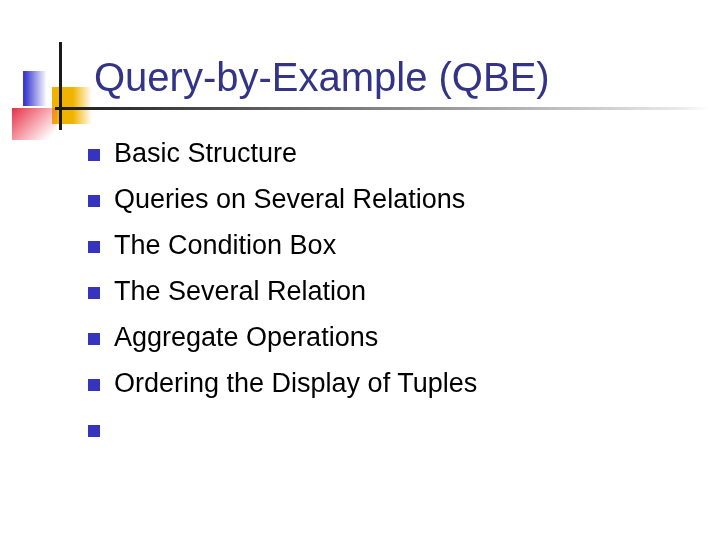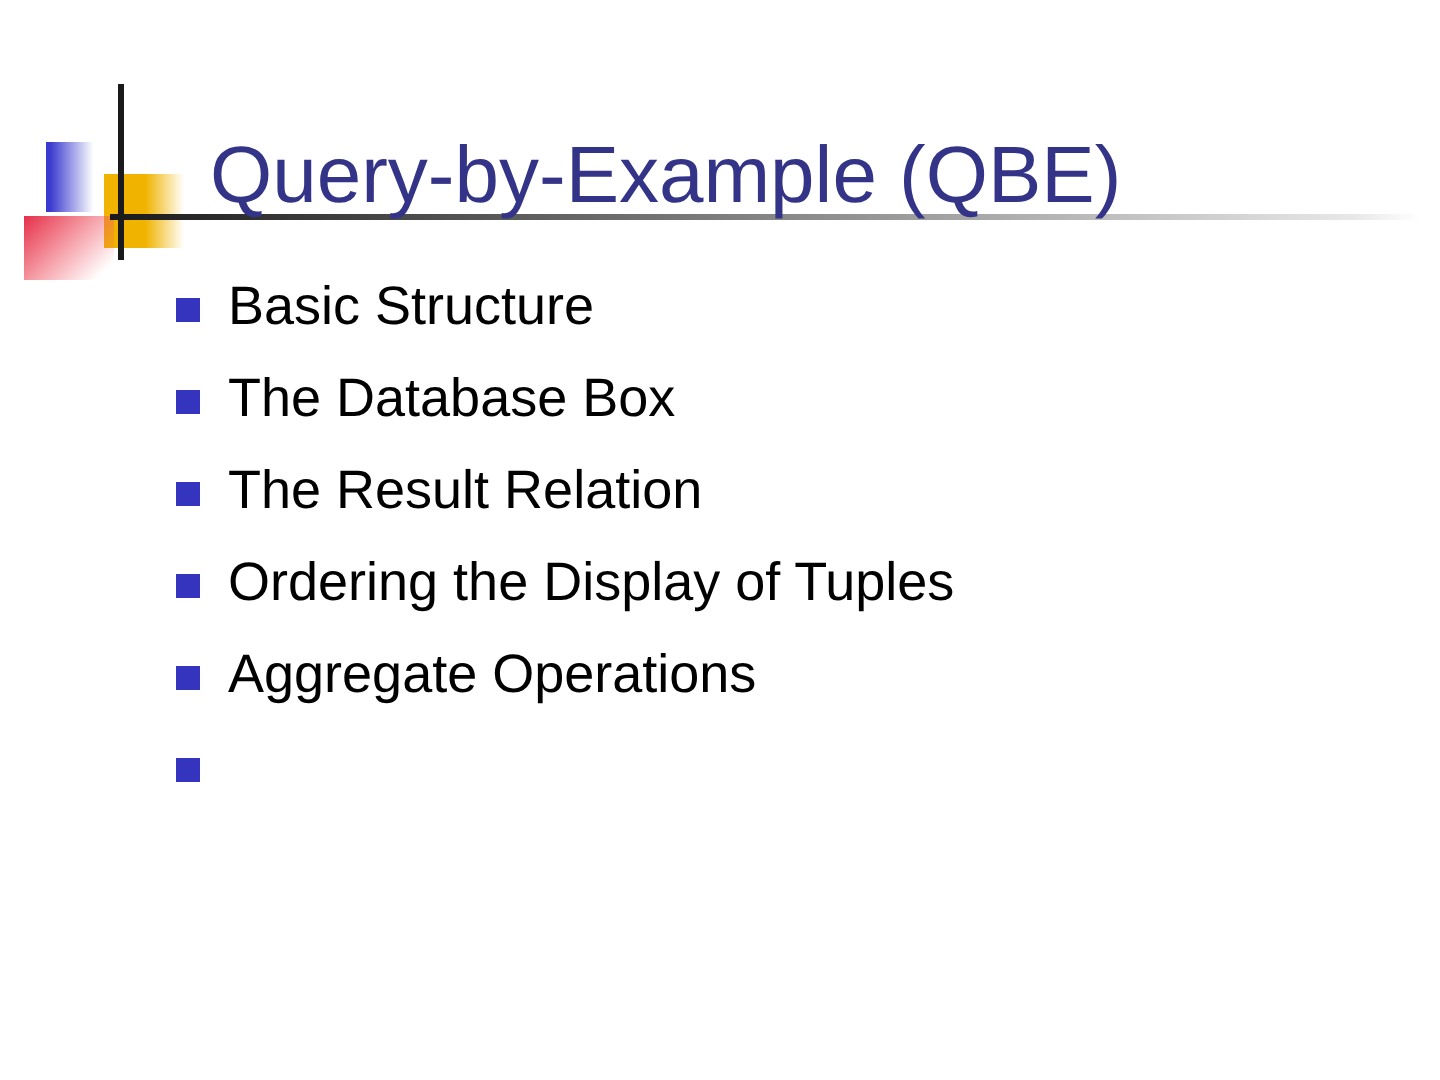--- a/index.html
+++ b/index.html
@@ -52,7 +52,7 @@
   .title {
     position: absolute;
     left: 94px; top: 57px;
-    margin: 11px;
+    margin: 0;
     font-size: 40px;
     font-weight: 400;
     line-height: 1;

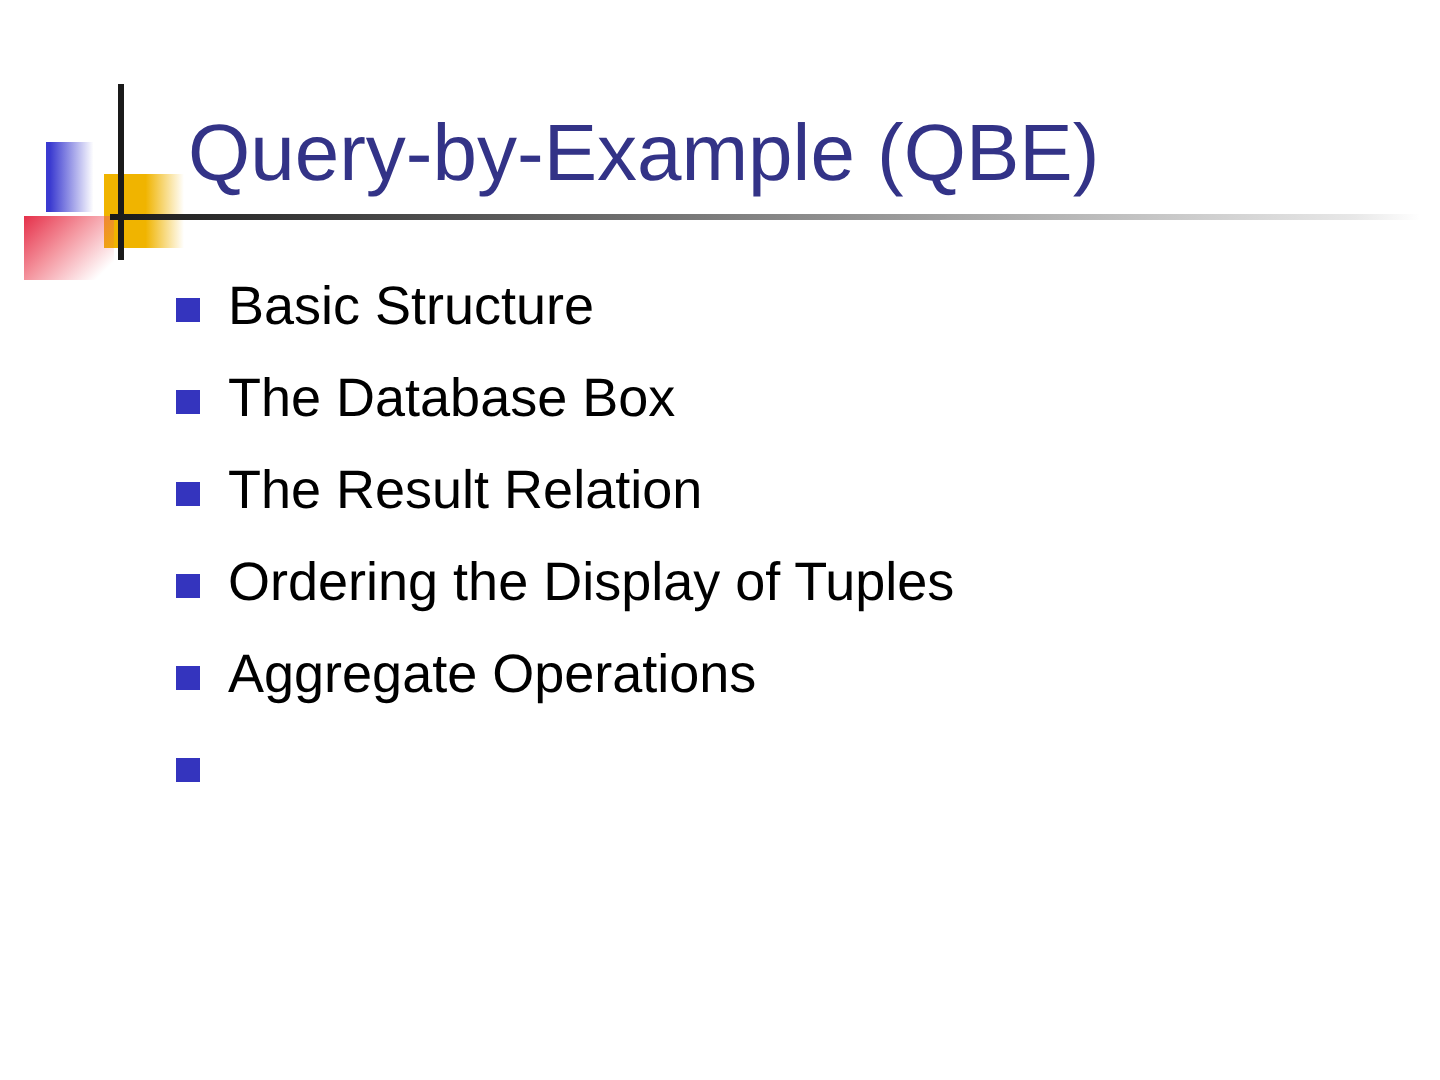--- a/index.html
+++ b/index.html
@@ -107,6 +107,10 @@
       </li>
       <li>
         <span class="bullet-square"></span>
+        <span>Queries on Several Relations</span>
+      </li>
+      <li>
+        <span class="bullet-square"></span>
         <span>The Database Box</span>
       </li>
       <li>

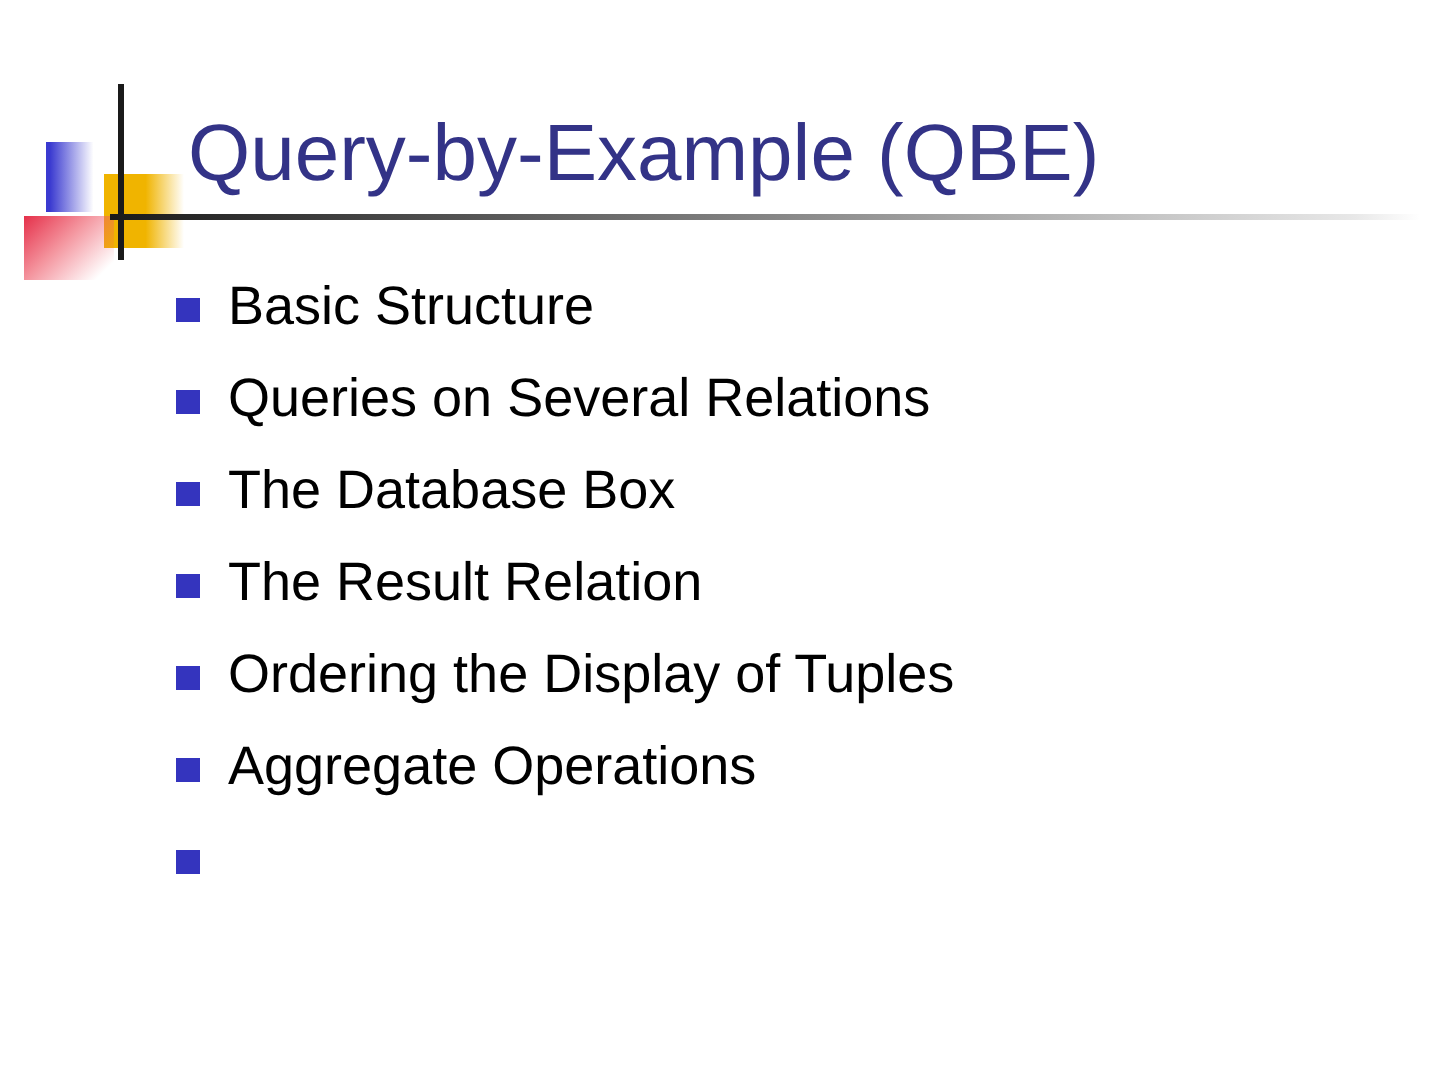--- a/index.html
+++ b/index.html
@@ -111,7 +111,7 @@
       </li>
       <li>
         <span class="bullet-square"></span>
-        <span>The Database Box</span>
+        <span>The Condition Box</span>
       </li>
       <li>
         <span class="bullet-square"></span>

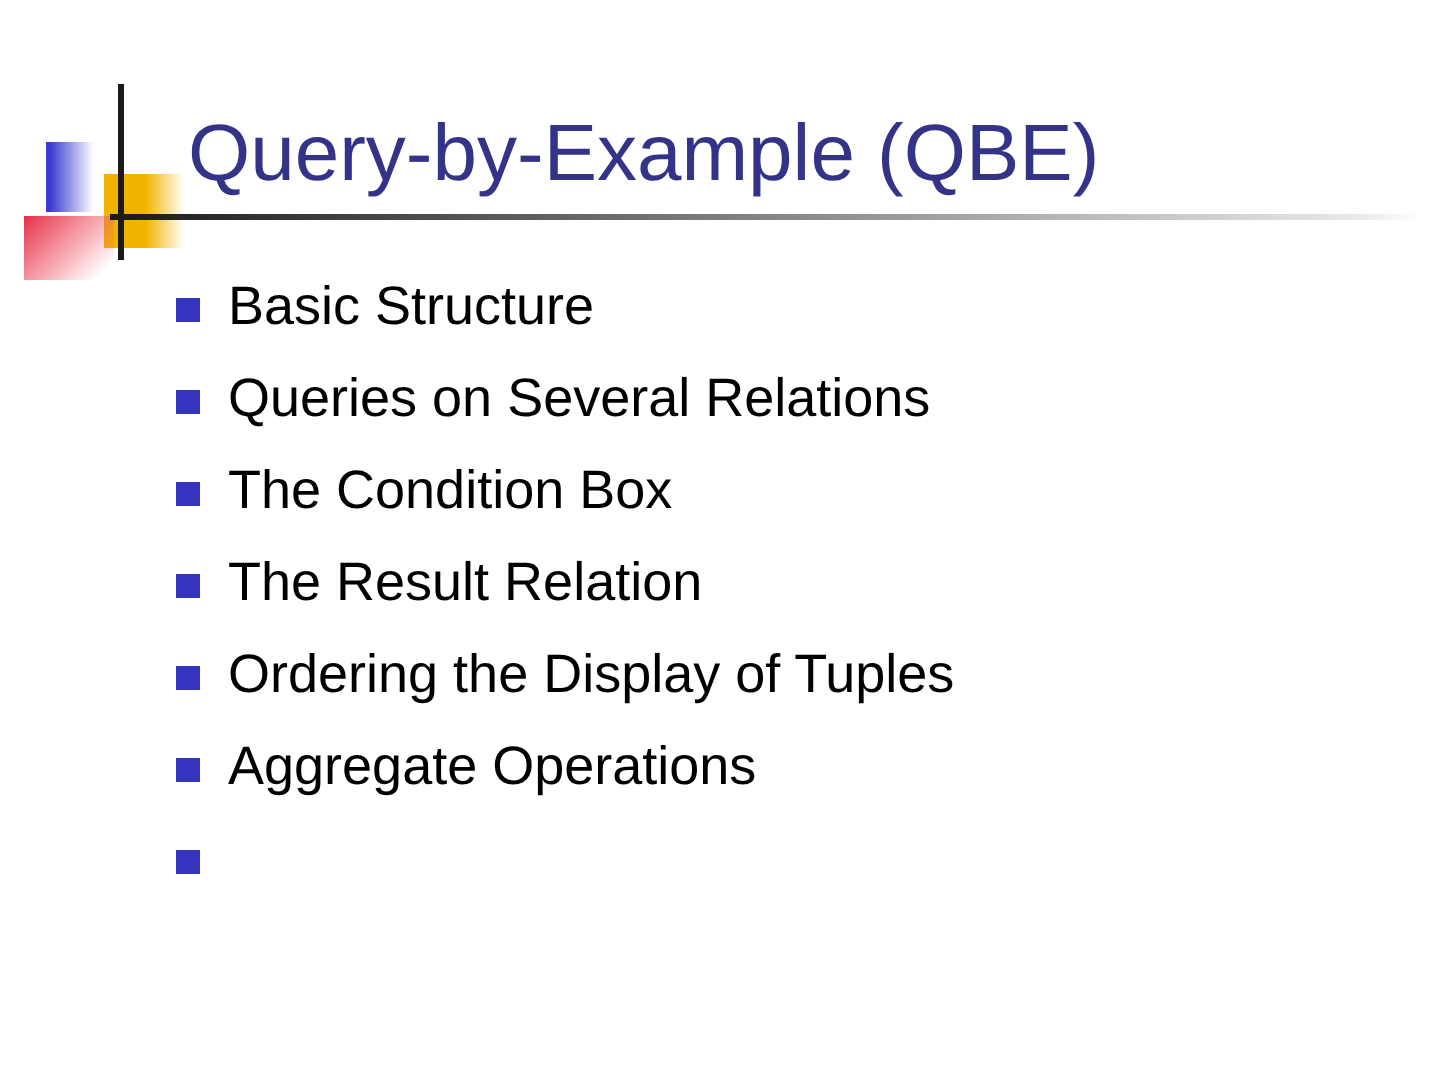--- a/index.html
+++ b/index.html
@@ -115,7 +115,7 @@
       </li>
       <li>
         <span class="bullet-square"></span>
-        <span>The Result Relation</span>
+        <span>The Several Relation</span>
       </li>
       <li>
         <span class="bullet-square"></span>

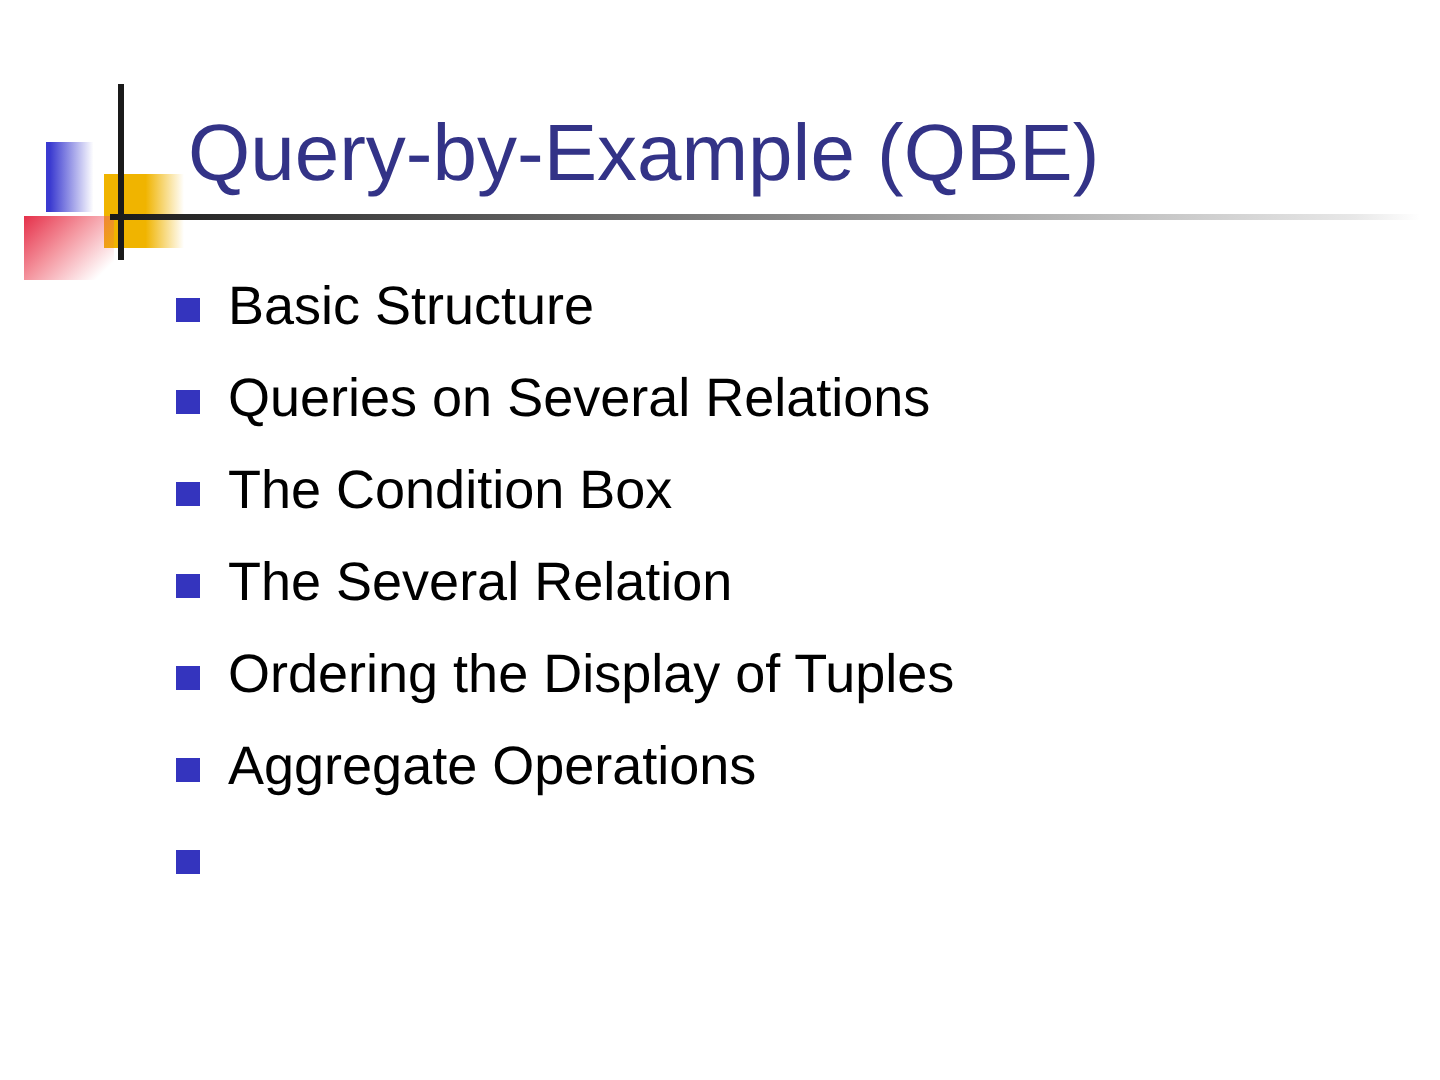--- a/index.html
+++ b/index.html
@@ -119,11 +119,11 @@
       </li>
       <li>
         <span class="bullet-square"></span>
-        <span>Ordering the Display of Tuples</span>
+        <span>Aggregate Operations</span>
       </li>
       <li>
         <span class="bullet-square"></span>
-        <span>Aggregate Operations</span>
+        <span>Ordering the Display of Tuples</span>
       </li>
       <li>
         <span class="bullet-square"></span>

